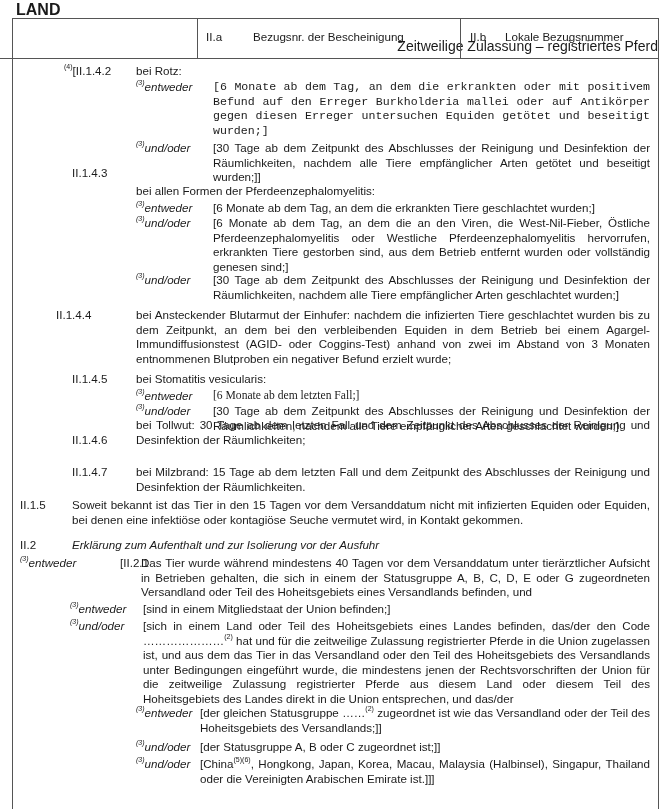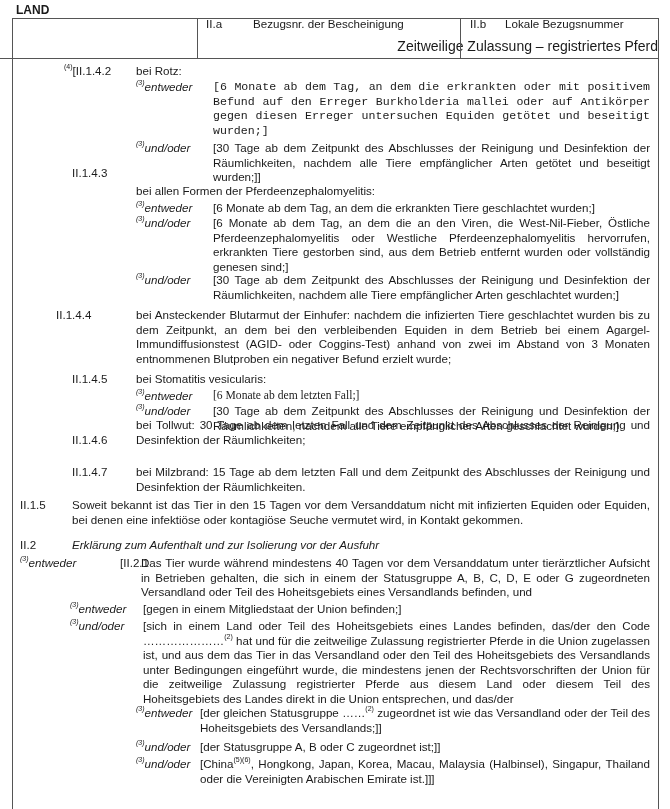--- a/index.html
+++ b/index.html
@@ -6,7 +6,7 @@
   body { width:670px; height:809px; position:relative; overflow:hidden;
          font-family:"Liberation Sans", sans-serif; font-size:11.6px; color:#1a1a1a; line-height:14.6px; }
   .abs { position:absolute; }
-  .hdr-left { left:16px; top:3px; font-weight:bold; font-size:12px; }
+  .hdr-left { left:16px; top:3px; font-weight:bold; font-size:16px; }
   .hdr-right { right:12px; top:3px; font-weight:normal; font-size:14px;margin-top:36px; }
   .box { position:absolute; left:12px; top:18px; width:645px; height:800px; border-left:1.5px solid #555; border-right:1.5px solid #555; border-top:1.5px solid #555; }
   .hline { position:absolute; left:0; top:58px; width:658px; height:0; border-top:1.5px solid #555; }

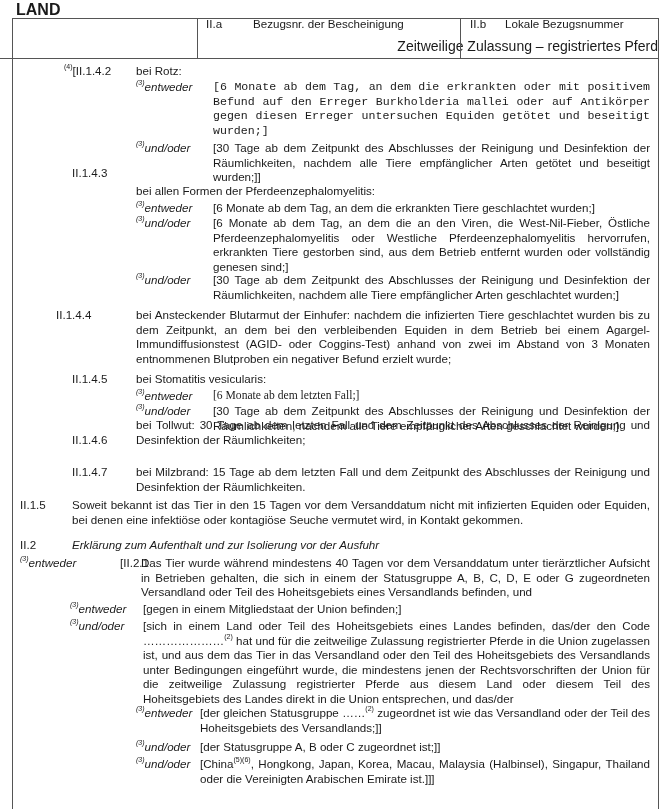--- a/index.html
+++ b/index.html
@@ -11,7 +11,7 @@
   .box { position:absolute; left:12px; top:18px; width:645px; height:800px; border-left:1.5px solid #555; border-right:1.5px solid #555; border-top:1.5px solid #555; }
   .hline { position:absolute; left:0; top:58px; width:658px; height:0; border-top:1.5px solid #555; }
   .vdiv { position:absolute; top:18px; height:40px; border-left:1.5px solid #555; }
-  .cell-text { position:absolute; top:17px; }
+  .cell-text { position:absolute; top:30px; }
   .it { font-style:italic; }
   sup, .sup { font-size:7px; vertical-align:top; line-height:7px; position:relative; top:-1px; }
   .j { text-align:justify; }

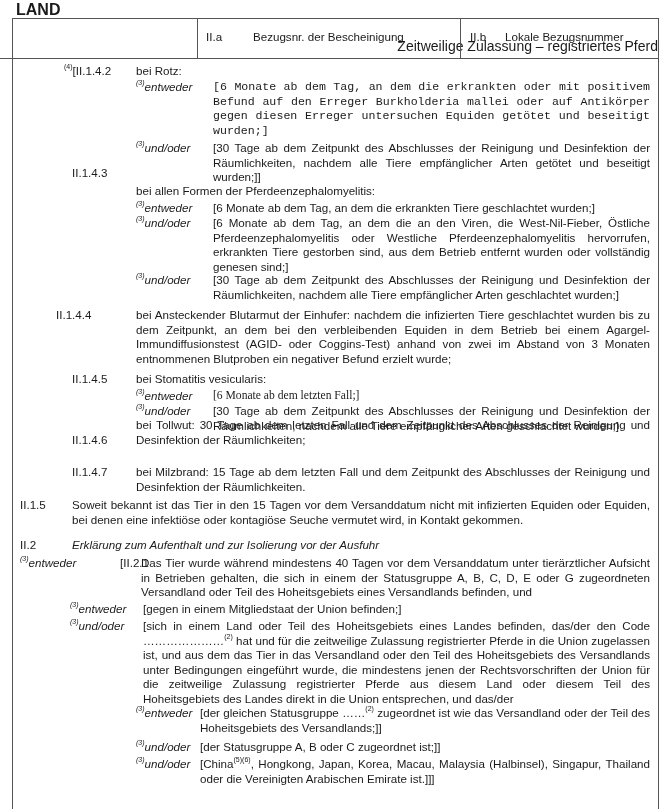--- a/index.html
+++ b/index.html
@@ -76,7 +76,7 @@
 <div class="row j" style="left:141px; top:556px; width:509px;">Das Tier wurde während mindestens 40 Tagen vor dem Versanddatum unter tierärztlicher Aufsicht in Betrieben gehalten, die sich in einem der Statusgruppe A, B, C, D, E oder G zugeordneten Versandland oder Teil des Hoheitsgebiets eines Versandlands befinden, und</div>
 
 <div class="row it" style="left:70px; top:602px;"><span class="sup">(3)</span><span>entweder</span></div>
-<div class="row" style="left:143px; top:602px;">[gegen in einem Mitgliedstaat der Union befinden;]</div>
+<div class="row" style="left:143px; top:602px;">[sind in einem Mitgliedstaat der Union befinden;]</div>
 
 <div class="row it" style="left:70px; top:619px;"><span class="sup">(3)</span><span>und/oder</span></div>
 <div class="row j" style="left:143px; top:619px; width:507px;"><span>[sich in einem Land oder Teil des Hoheitsgebiets eines Landes befinden, das/der den Code …………………</span><span class="sup">(2)</span><span> hat und für die zeitweilige Zulassung registrierter Pferde in die Union zugelassen ist, und aus dem das Tier in das Versandland oder den Teil des Hoheitsgebiets des Versandlands unter Bedingungen eingeführt wurde, die mindestens jenen der Rechtsvorschriften der Union für die zeitweilige Zulassung registrierter Pferde aus diesem Land oder diesem Teil des Hoheitsgebiets des Landes direkt in die Union entsprechen, und das/der</span></div>

